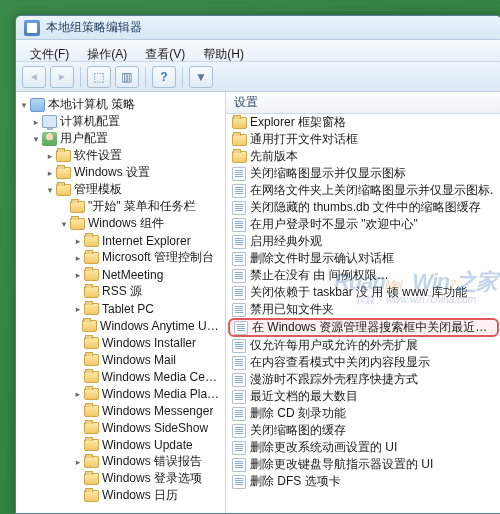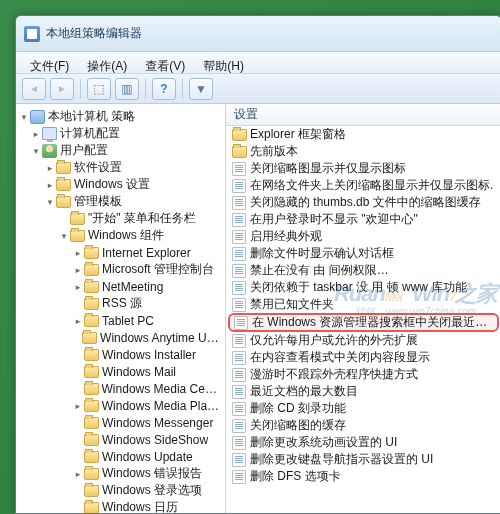--- a/index.html
+++ b/index.html
@@ -5,7 +5,7 @@
   * { margin: 0; padding: 0; box-sizing: border-box; font-family: "Microsoft YaHei", "Segoe UI", Tahoma, sans-serif; font-size: 12px; }
   body { background: linear-gradient(135deg, #3a8a4a 0%, #2a7a3a 100%); width: 500px; height: 514px; overflow: hidden; }
   .window { position: absolute; top: 15px; left: 15px; right: -2px; bottom: 0; background: #fff; border: 1px solid #5a7a9a; border-radius: 6px 6px 0 0; box-shadow: 0 0 8px rgba(0,0,0,.3); display: flex; flex-direction: column; }
-  .titlebar { height: 36px; background: linear-gradient(#eaf3fb, #d7e7f5); display: flex; align-items: center; padding: 0 8px; border-radius: 6px 6px 0 0; border-bottom: 1px solid #b8cde0; }
+  .titlebar { height: 24px; background: linear-gradient(#eaf3fb, #d7e7f5); display: flex; align-items: center; padding: 0 8px; border-radius: 6px 6px 0 0; border-bottom: 1px solid #b8cde0; }
   .titlebar-icon { width: 16px; height: 16px; background: linear-gradient(#6a9ed8, #4a7eb8); border-radius: 2px; margin-right: 6px; position: relative; }
   .titlebar-icon::after { content: ""; position: absolute; inset: 3px; background: #fff; border-radius: 1px; }
   .titlebar-text { color: #1a3a5a; }

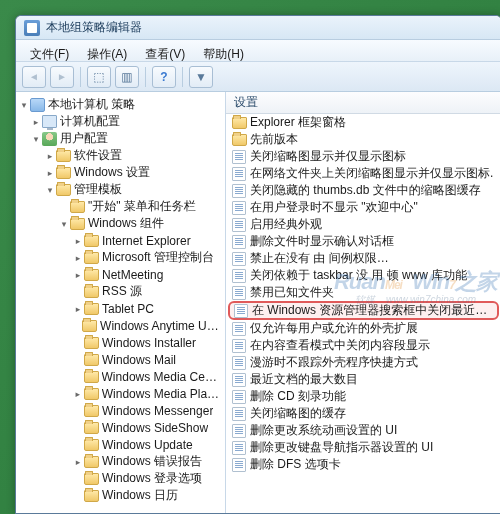--- a/index.html
+++ b/index.html
@@ -215,6 +215,10 @@
           </div>
           <div class="list-item">
             <span class="folder-icon"></span>
+            <span class="list-label">通用打开文件对话框</span>
+          </div>
+          <div class="list-item">
+            <span class="folder-icon"></span>
             <span class="list-label">先前版本</span>
           </div>
           <div class="list-item">

